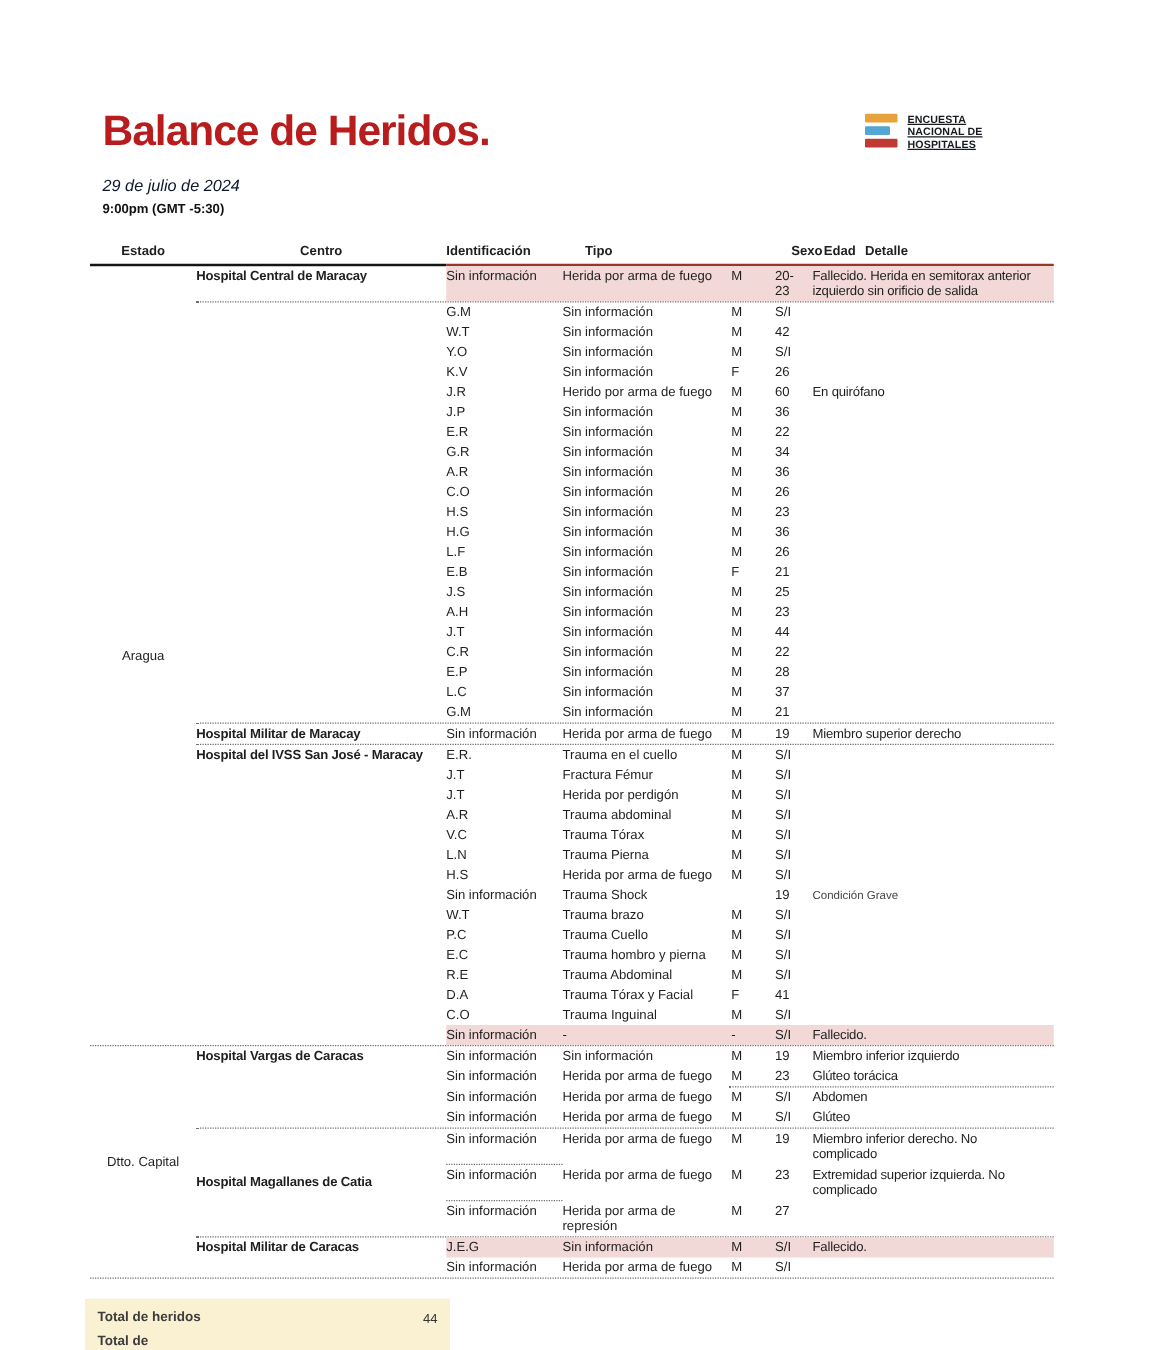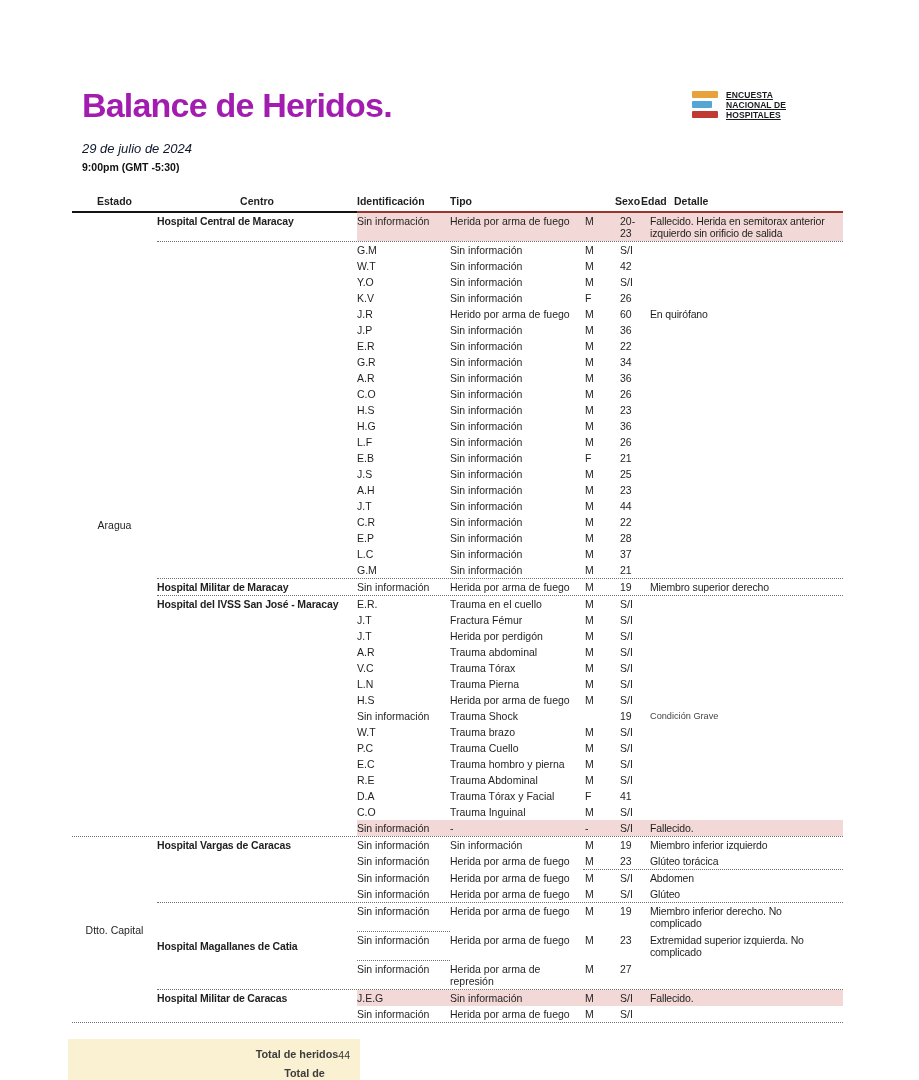--- a/index.html
+++ b/index.html
@@ -6,7 +6,7 @@
   body{width:919px;height:1080px;font-family:"Liberation Sans","DejaVu Sans",sans-serif;color:#1f1f1f;}
   .page{position:relative;width:919px;height:1080px;overflow:hidden;background:#fff;}
 
-  .page-title{margin:0;padding:86px 0 0 82px;font-size:34px;font-weight:700;letter-spacing:-0.8px;color:#a21caf;}
+  .page-title{margin:0;padding:86px 0 0 82px;font-size:34px;font-weight:700;letter-spacing:-0.8px;color:#b91c1c;}
   .report-date{margin:16px 0 0 82px;font-style:italic;font-size:13px;color:#0f172a;}
   .report-time{margin:5px 0 0 82px;font-weight:700;font-size:10.5px;color:#111;}
 

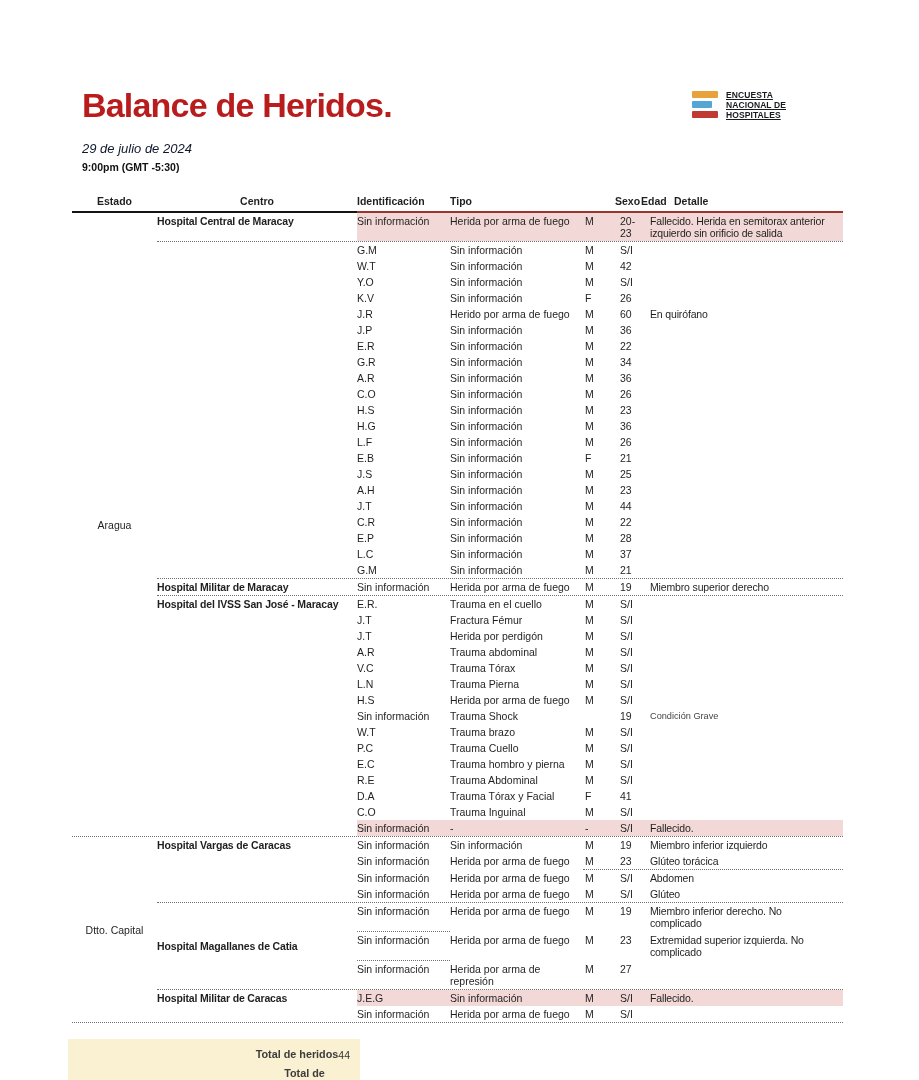--- a/index.html
+++ b/index.html
@@ -21,7 +21,7 @@
   .c0{width:85px;text-align:center;}
   .c1{width:200px;text-align:center;}
   .c2{width:93px;}
-  .c3{width:133px;}
+  .c3{width:133px;margin-left:18px;}
   .c4{width:26px;margin-left:32px;}
   .c5{width:33px;}
   .c6{flex:1;}

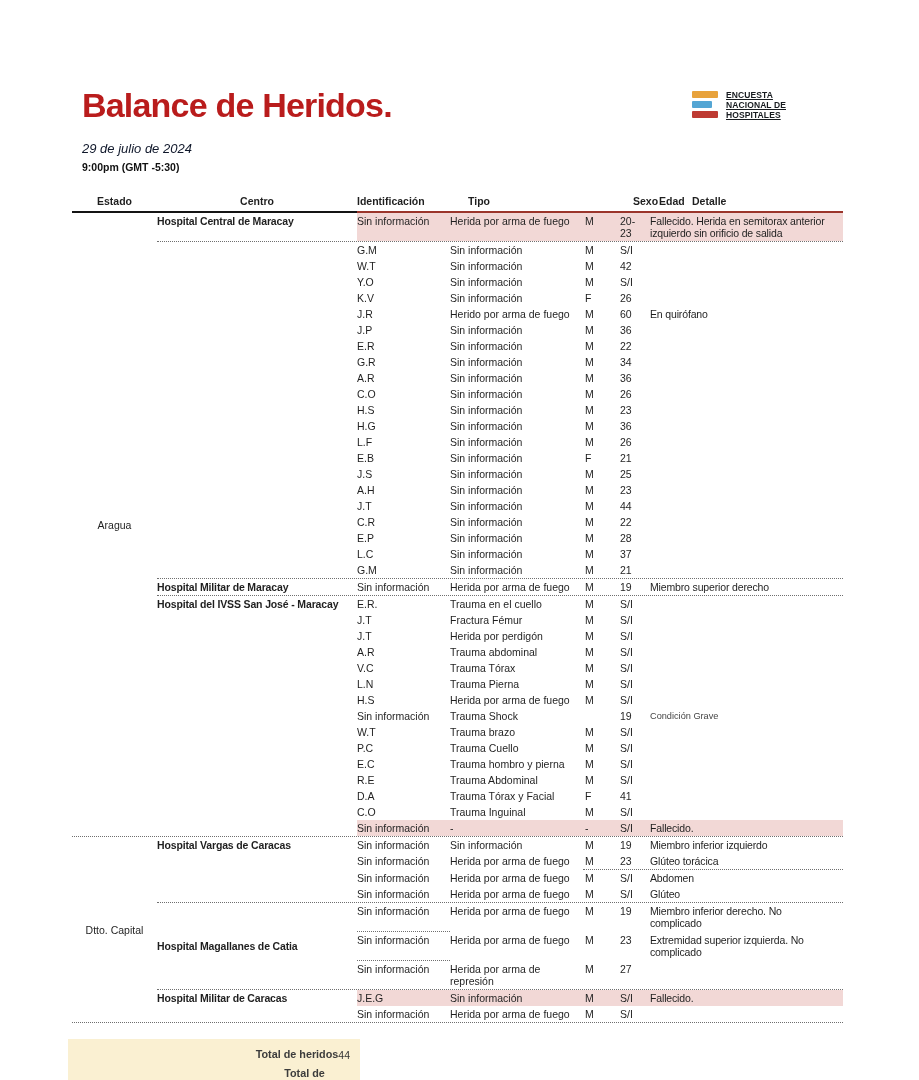--- a/index.html
+++ b/index.html
@@ -53,7 +53,7 @@
   .rowsep.right{margin-left:226px;}
 
   .totals{margin:16px 0 0 68px;width:292px;box-sizing:border-box;background:#FAF0D2;padding:5px 10px 7px 10px;}
-  .trow{display:flex;justify-content:flex-end;padding:4px 0 2px 0;}
+  .trow{display:flex;justify-content:space-between;padding:4px 0 2px 0;}
   .tlabel{font-weight:700;font-size:10.8px;line-height:13px;color:#3c3c3c;}
   .trow.first .tlabel{white-space:nowrap;}
   .trow.second .tlabel{width:60px;}

